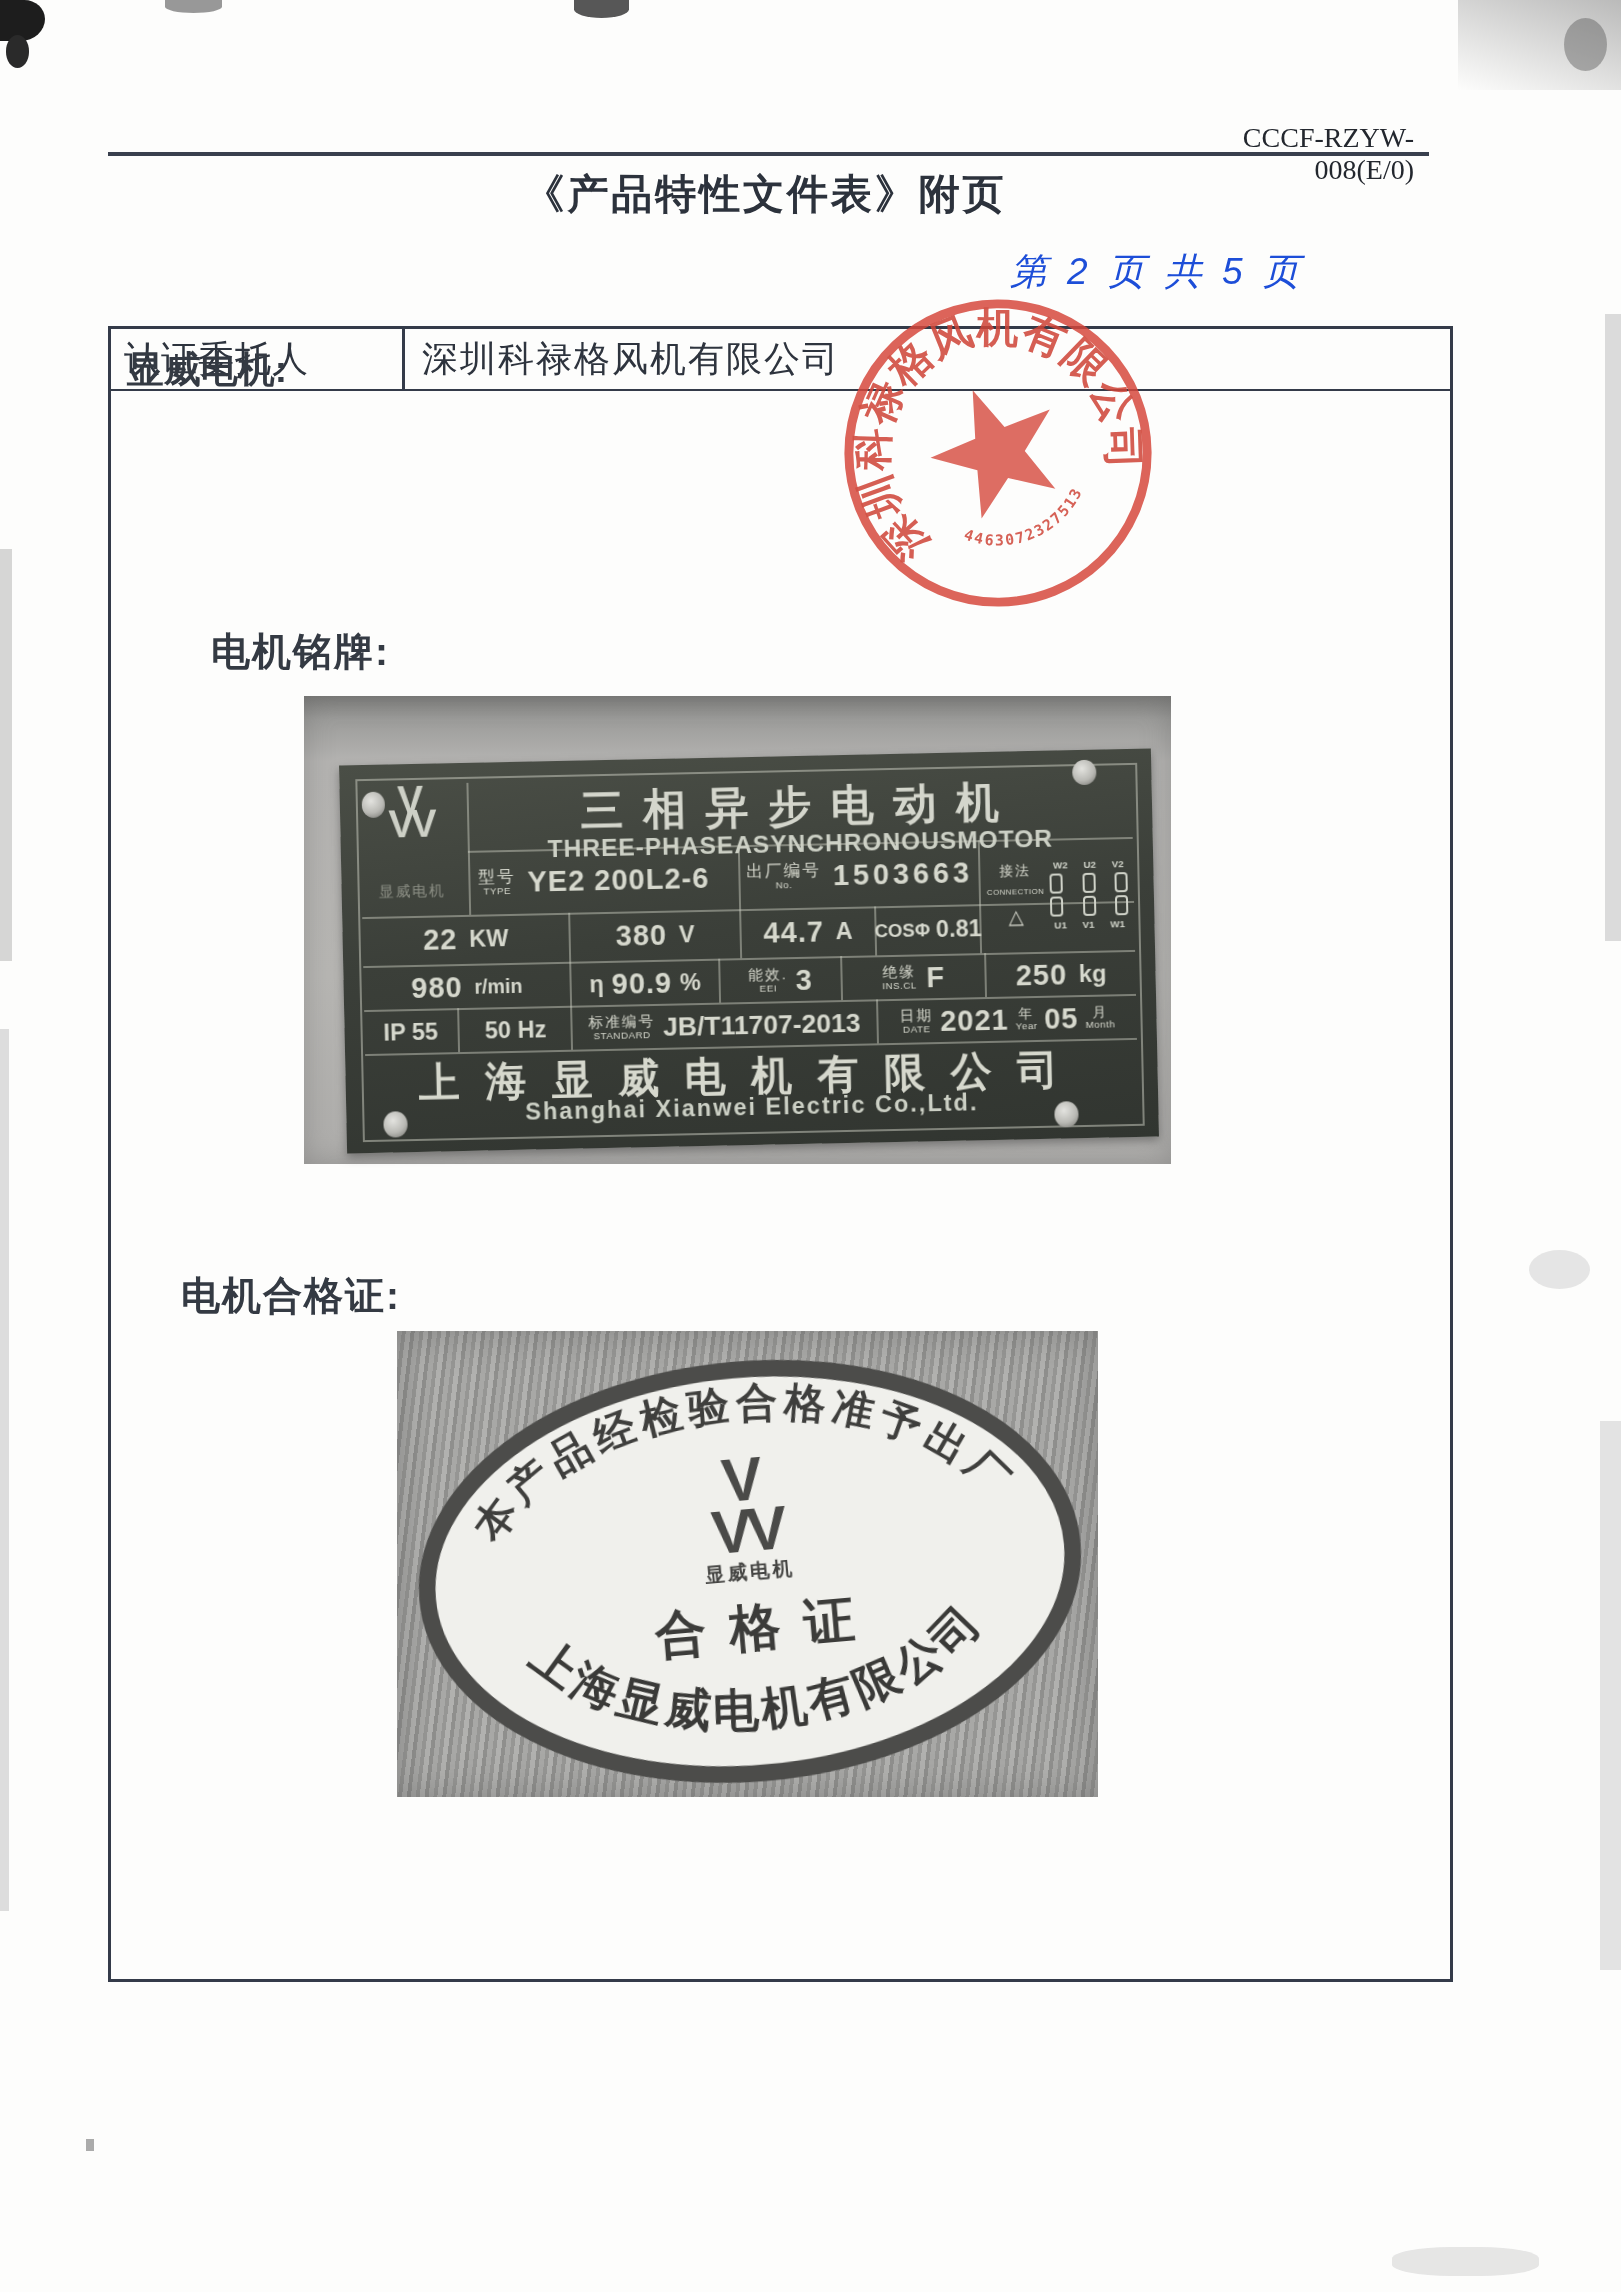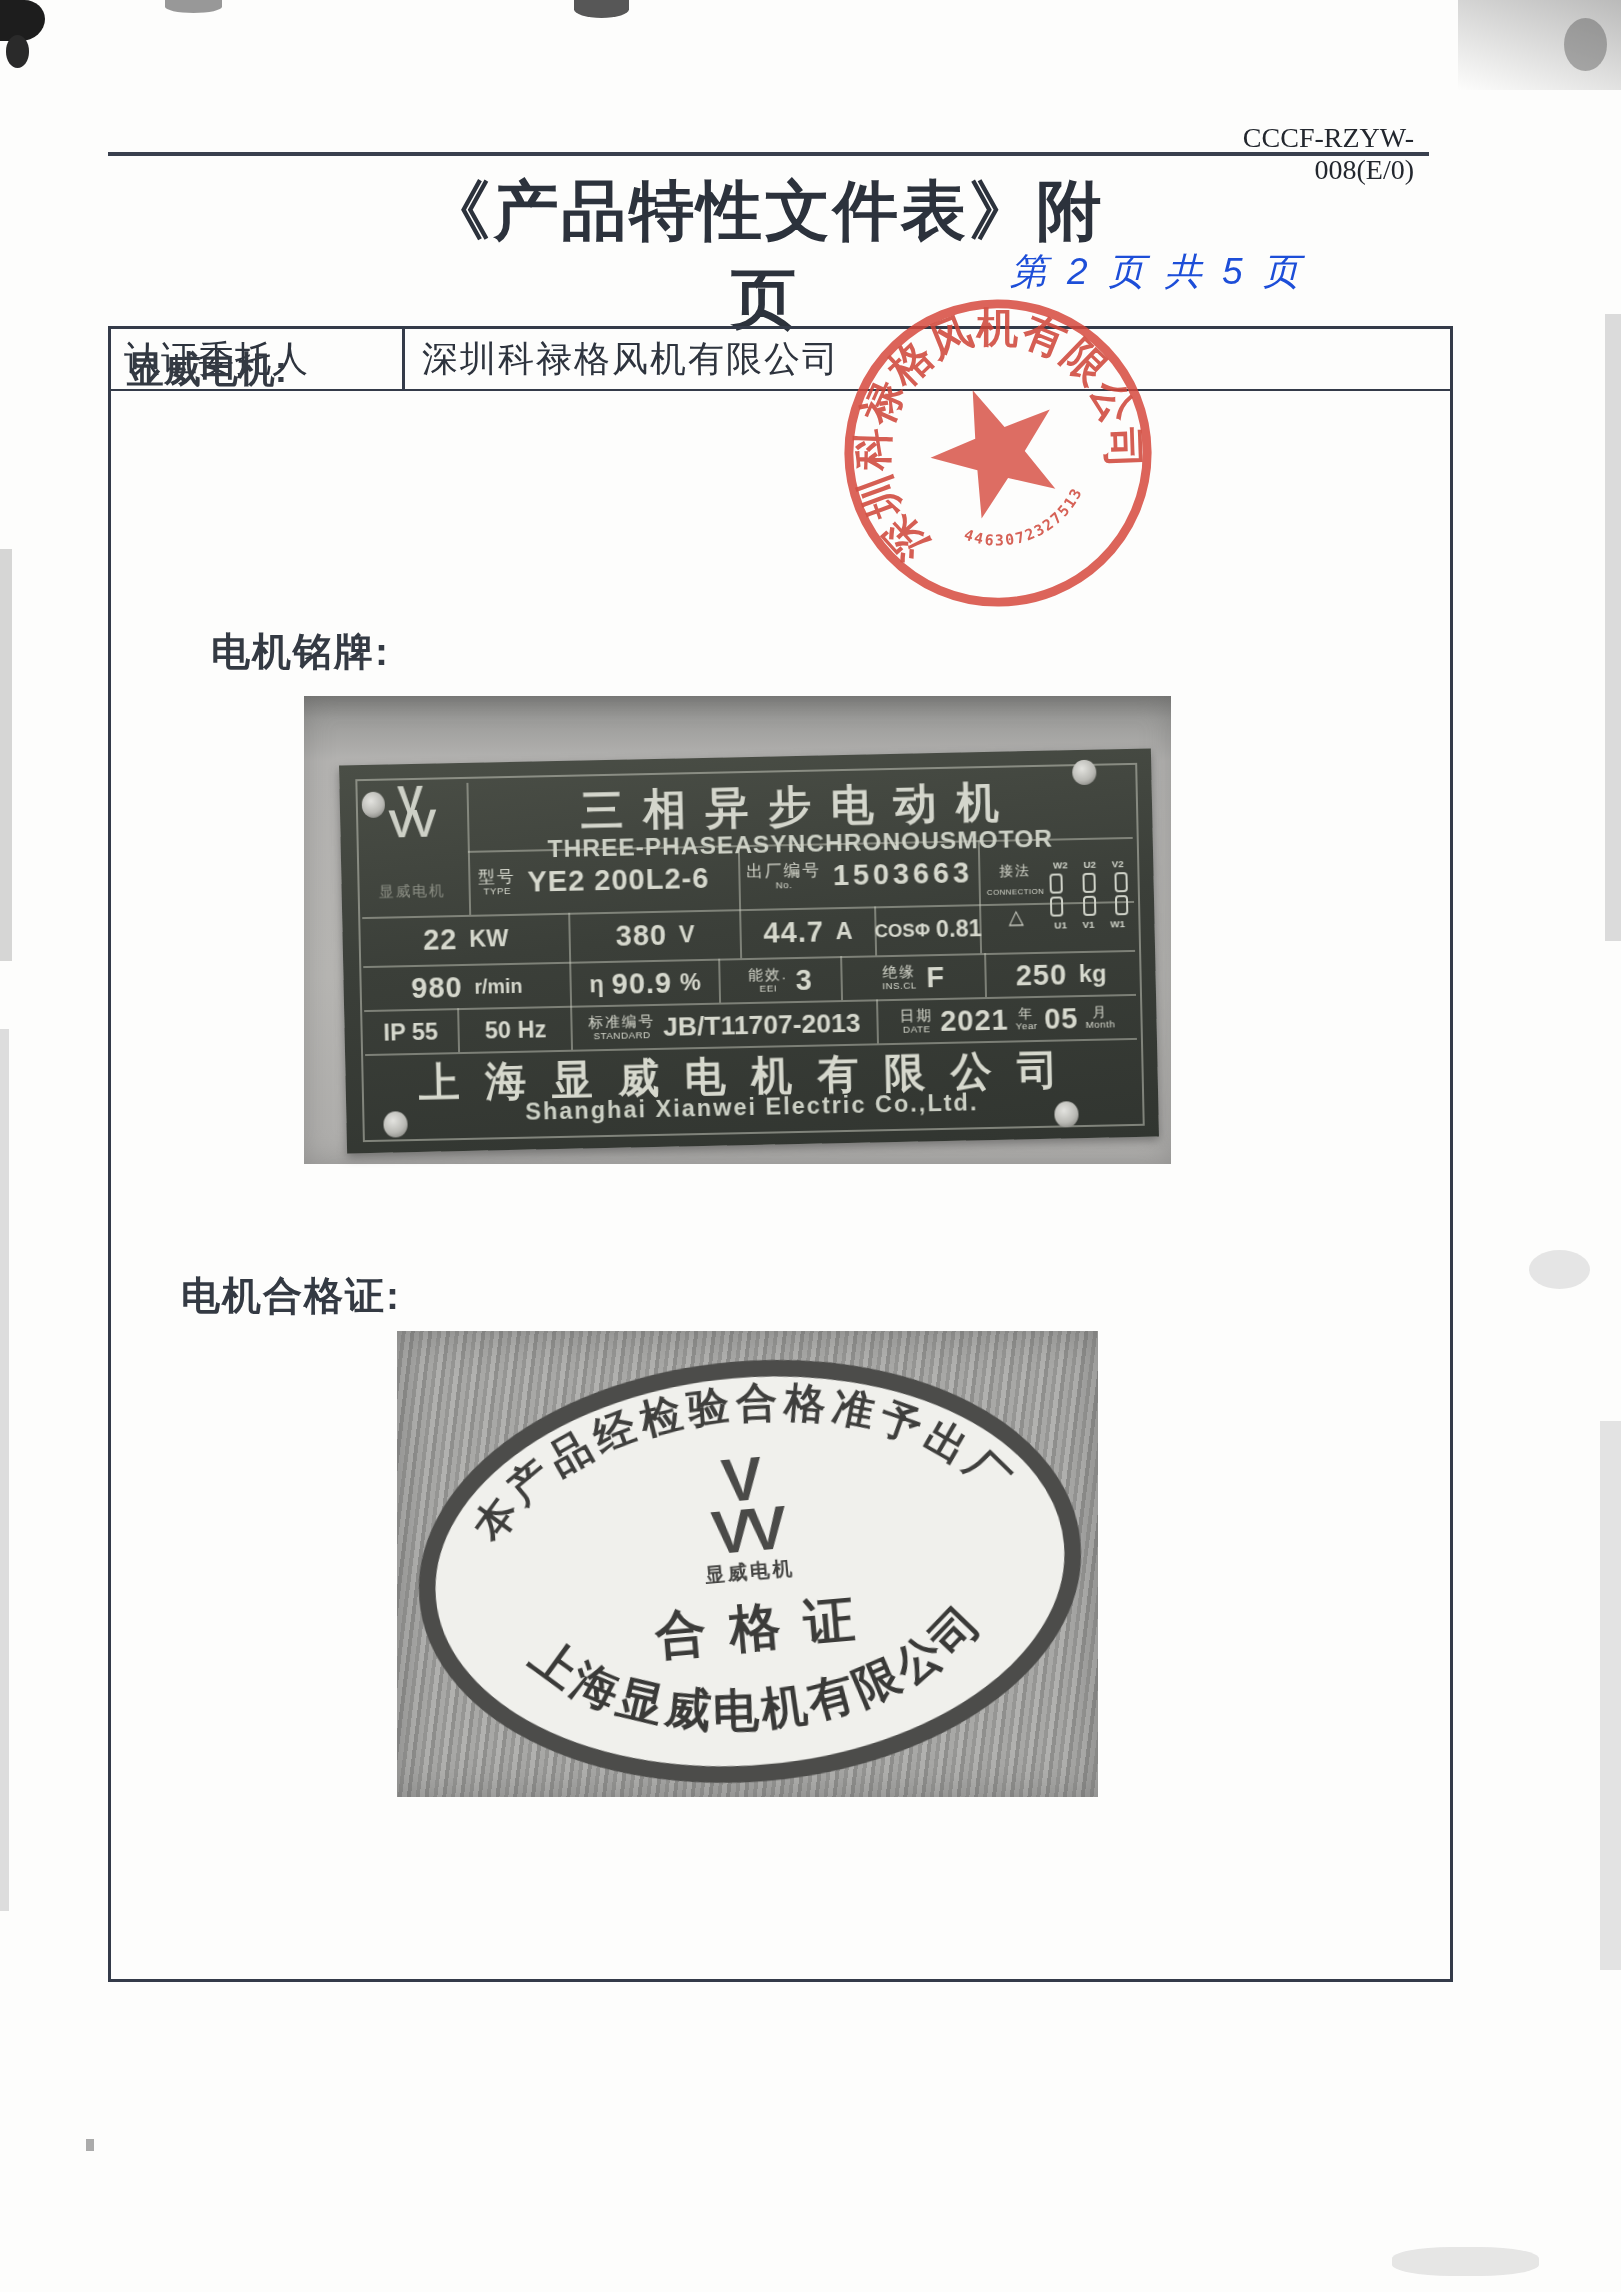--- a/index.html
+++ b/index.html
@@ -11,7 +11,7 @@
   .doc-code{left:1157px;top:122px;width:257px;text-align:right;
             font-family:"Liberation Serif",serif;font-size:28px;color:#23272e;}
   .header-rule{left:108px;top:152px;width:1321px;height:3.9px;background:#39404e;}
-  .doc-title{left:412px;top:167px;width:706px;text-align:center;font-size:65px;font-weight:bold;
+  .doc-title{left:412px;top:167px;width:706px;text-align:center;font-size:41px;font-weight:bold;
              letter-spacing:2.9px;color:#2c323c;margin:0;}
   .page-info{left:1010px;top:247px;font-size:37px;letter-spacing:4.9px;color:#1d4ed8;font-style:italic;}
 

